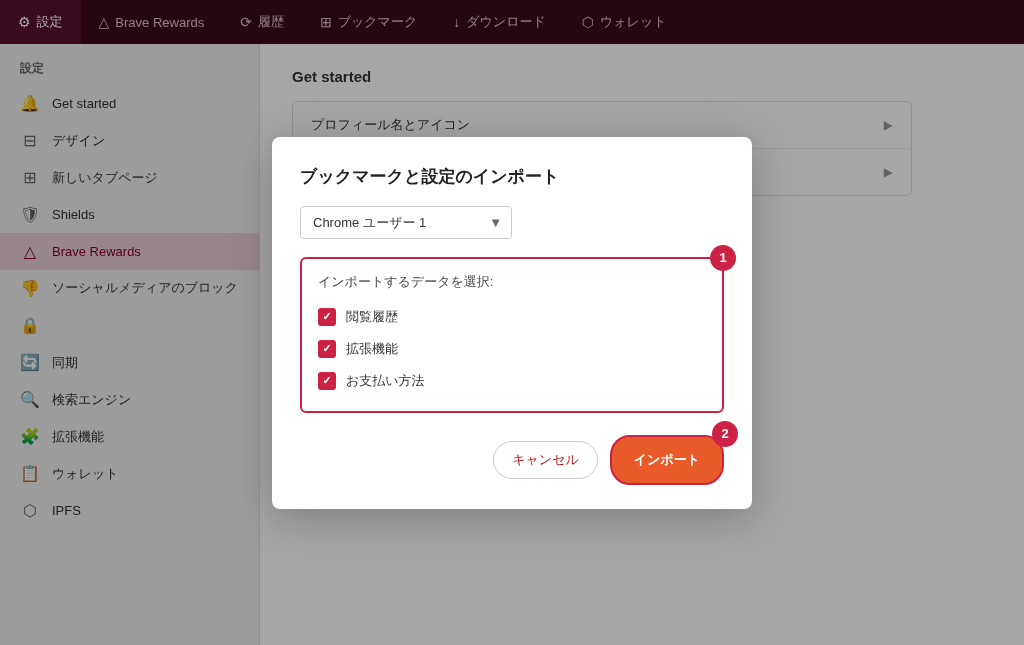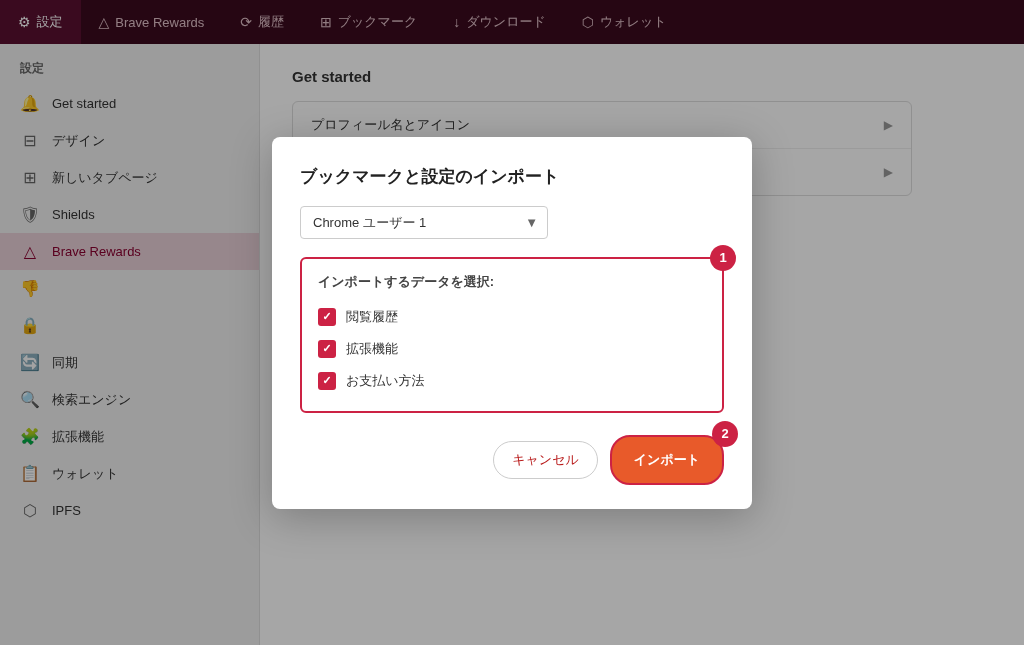--- a/index.html
+++ b/index.html
@@ -159,7 +159,7 @@
     .modal-select-wrapper {
       position: relative;
       margin-bottom: 18px;
-      width: 248px;
+      width: 212px;
     }
     .modal-select {
       width: 100%;

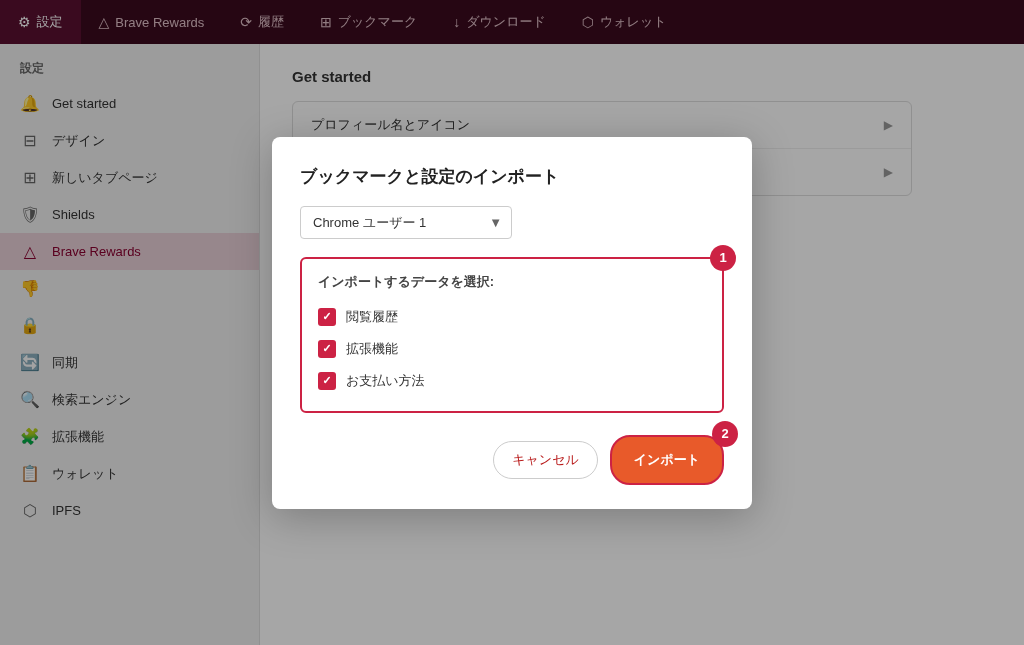--- a/index.html
+++ b/index.html
@@ -342,6 +342,7 @@
     </div>
     <div class="sidebar-item">
       <span class="s-icon">👎</span>
+      <span class="multiline">ソーシャルメディアのブロック</span>
     </div>
     <div class="sidebar-item">
       <span class="s-icon">🔒</span>

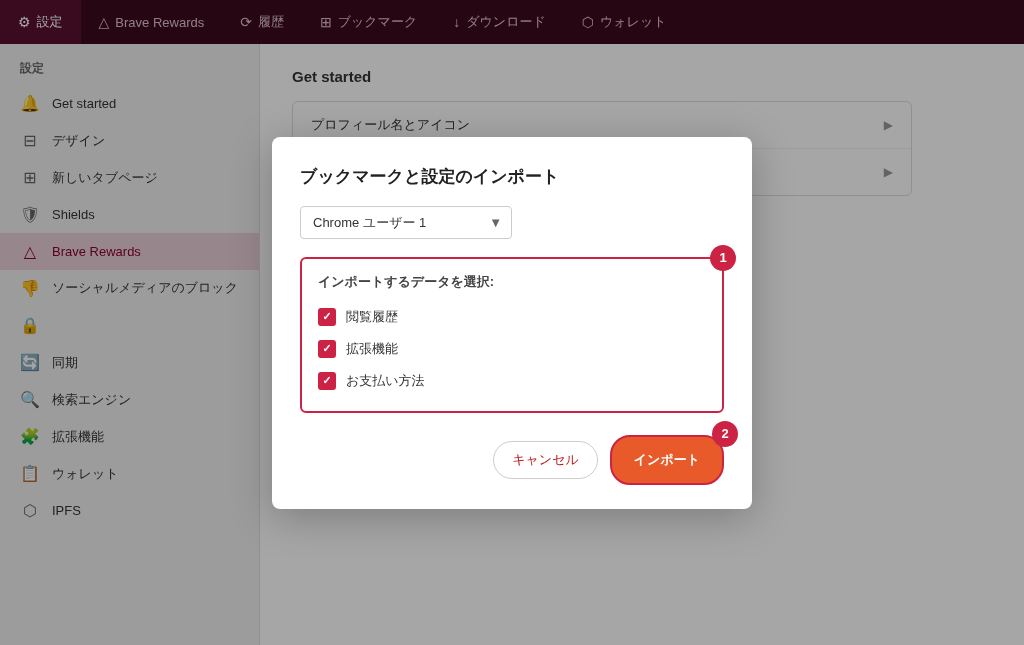--- a/index.html
+++ b/index.html
@@ -194,7 +194,7 @@
       font-size: 13px;
       color: #444;
       margin-bottom: 10px;
-      font-weight: 700;
+      font-weight: 400;
     }
     .checkbox-item {
       display: flex;

